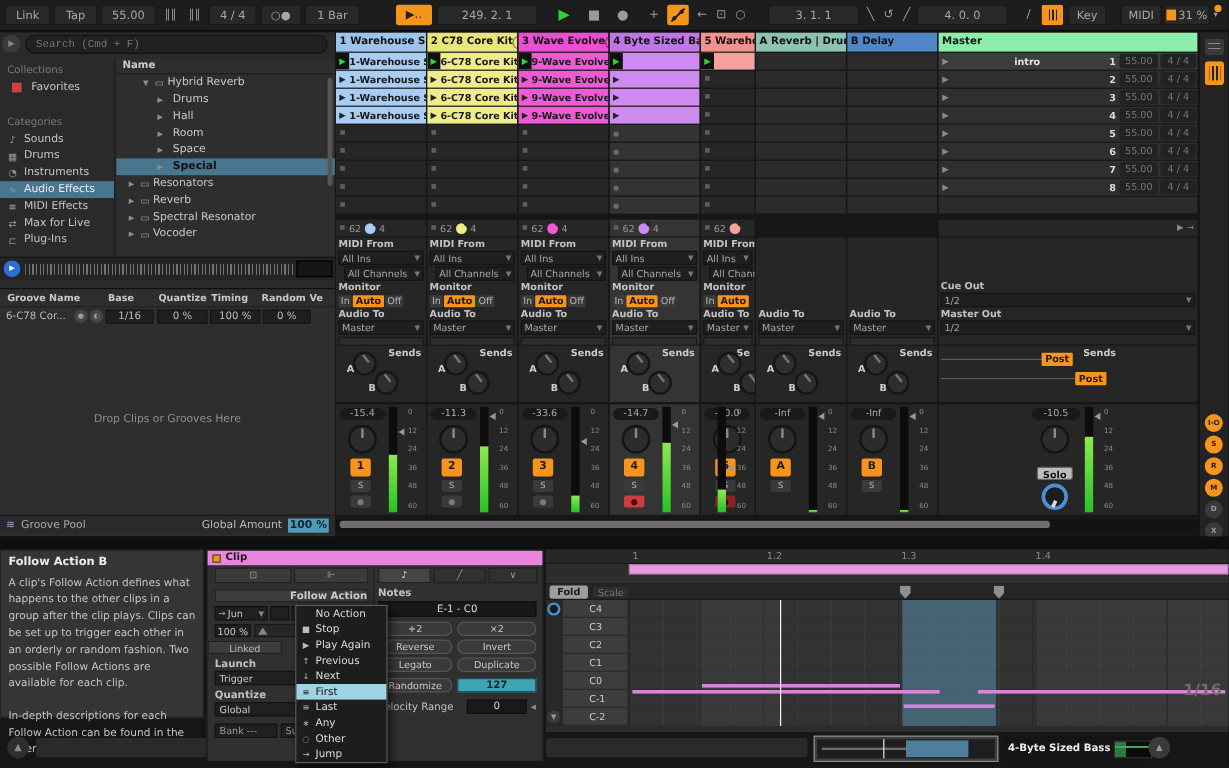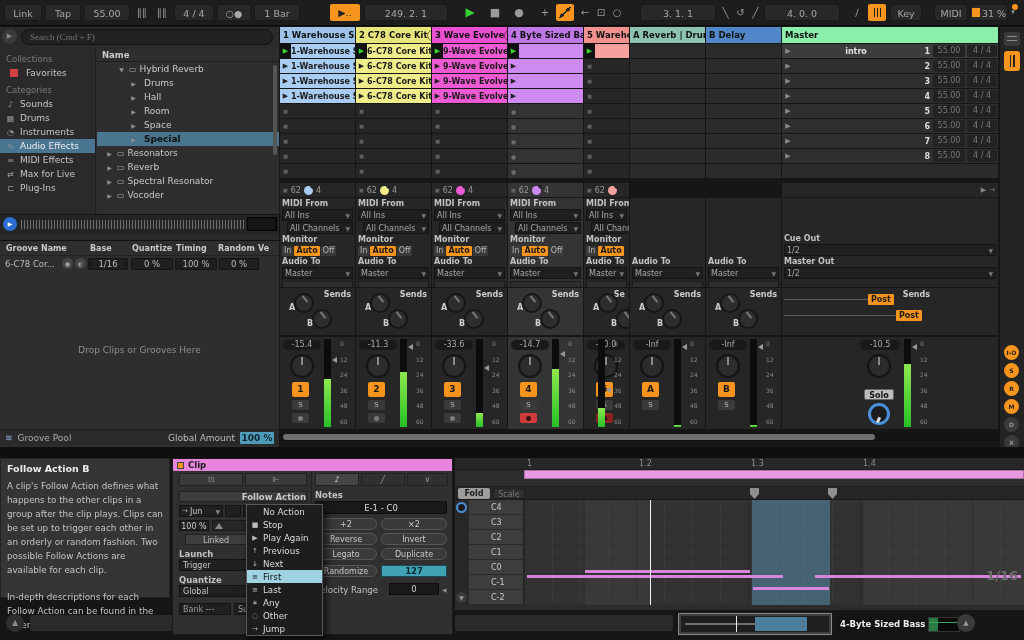--- a/index.html
+++ b/index.html
@@ -21,7 +21,7 @@
 
 .browser{position:absolute;left:0;top:27px;width:279px;height:420px;background:#2a2a2a}
 .srch-circle{position:absolute;left:2px;top:2px;width:15px;height:15px;border-radius:50%;background:#3a3a3a;color:#888;font-size:7px;text-align:center;line-height:15px}
-.searchbox{position:absolute;left:21px;top:2px;width:252px;height:16px;background:#212121;border:1px solid #131313;border-radius:9px;color:#6e6e6e;font-size:9px;padding:0 8px;font-family:Liberation Serif, serif}
+.searchbox{position:absolute;left:21px;top:2px;width:252px;height:16px;background:#212121;border:1px solid #131313;border-radius:9px;color:#6e6e6e;font-size:9px;padding:0 8px;font-family:Liberation Mono, monospace}
 .sidebr{position:absolute;left:0;top:22px;width:96px;bottom:233px;background:#2a2a2a;border-right:1px solid #1e1e1e}
 .sb-label{color:#7a7a7a;font-size:8.5px;padding:5px 6px 2px}
 .sb-item{height:14px;display:flex;align-items:center;padding-left:5px;gap:4px;color:#c6c6c6;font-size:9px}

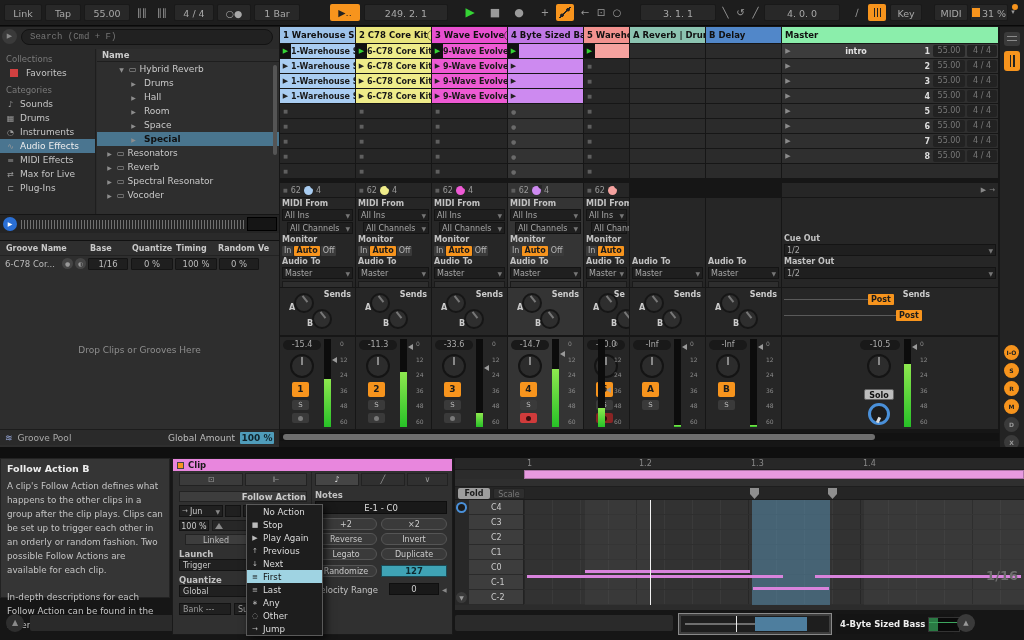--- a/index.html
+++ b/index.html
@@ -250,7 +250,7 @@
         <span class="fav-sq"></span>
         <span>Favorites</span>
       </div>
-      <div class="sb-label" style="margin-top:0">Categories</div>
+      <div class="sb-label" style="margin-top:12px">Categories</div>
       <div>
 
           <div class="sb-item">

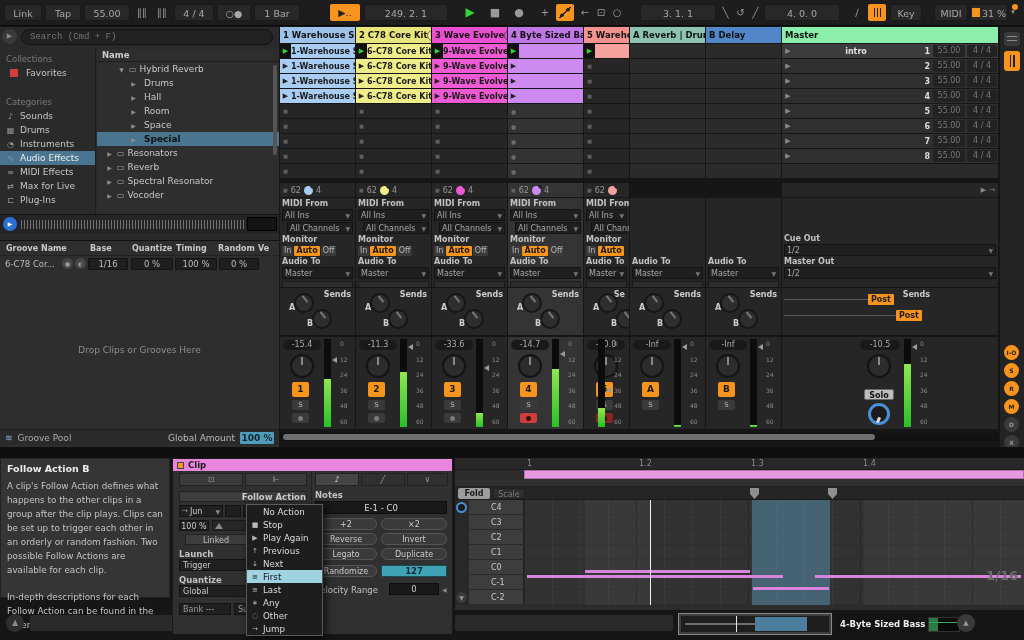--- a/index.html
+++ b/index.html
@@ -145,7 +145,7 @@
 .chance{position:absolute;left:6px;top:61px;width:30px;height:11px;background:#202020;border:1px solid #131313;color:#c9c9c9;font-size:8px;text-align:center;line-height:11px}
 .chslider{position:absolute;left:39px;top:61px;width:95px;height:11px;background:#272727;border:1px solid #1a1a1a}
 .chslider:after{content:"";position:absolute;left:2px;bottom:1px;width:0;height:0;border-left:4px solid transparent;border-right:4px solid transparent;border-bottom:6px solid #888}
-.linkedbtn{position:absolute;left:12px;top:75px;width:62px;height:11px;background:#3d3d3d;border:1px solid #222;color:#bbb;font-size:8px;text-align:center;line-height:11px}
+.linkedbtn{position:absolute;left:0;top:75px;width:62px;height:11px;background:#3d3d3d;border:1px solid #222;color:#bbb;font-size:8px;text-align:center;line-height:11px}
 .plabel{position:absolute;color:#c2c2c2;font-weight:bold;font-size:8.5px}
 .pselect{position:absolute;height:12px;background:#202020;border:1px solid #131313;color:#c9c9c9;font-size:8px;display:flex;align-items:center;justify-content:space-between;padding:0 3px}
 .pselect .dd{font-size:6px;color:#888}

